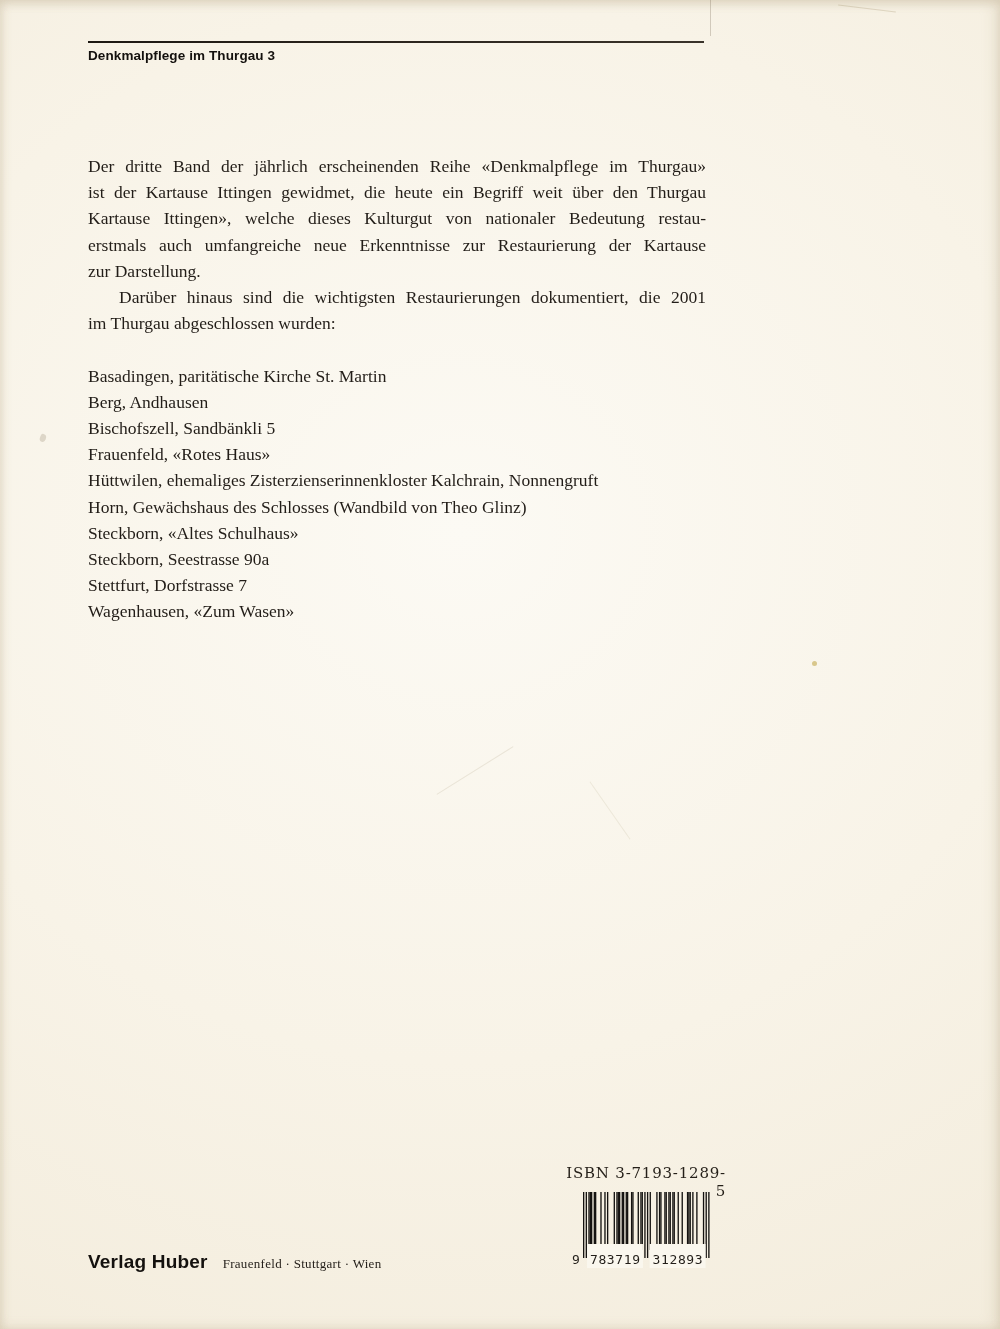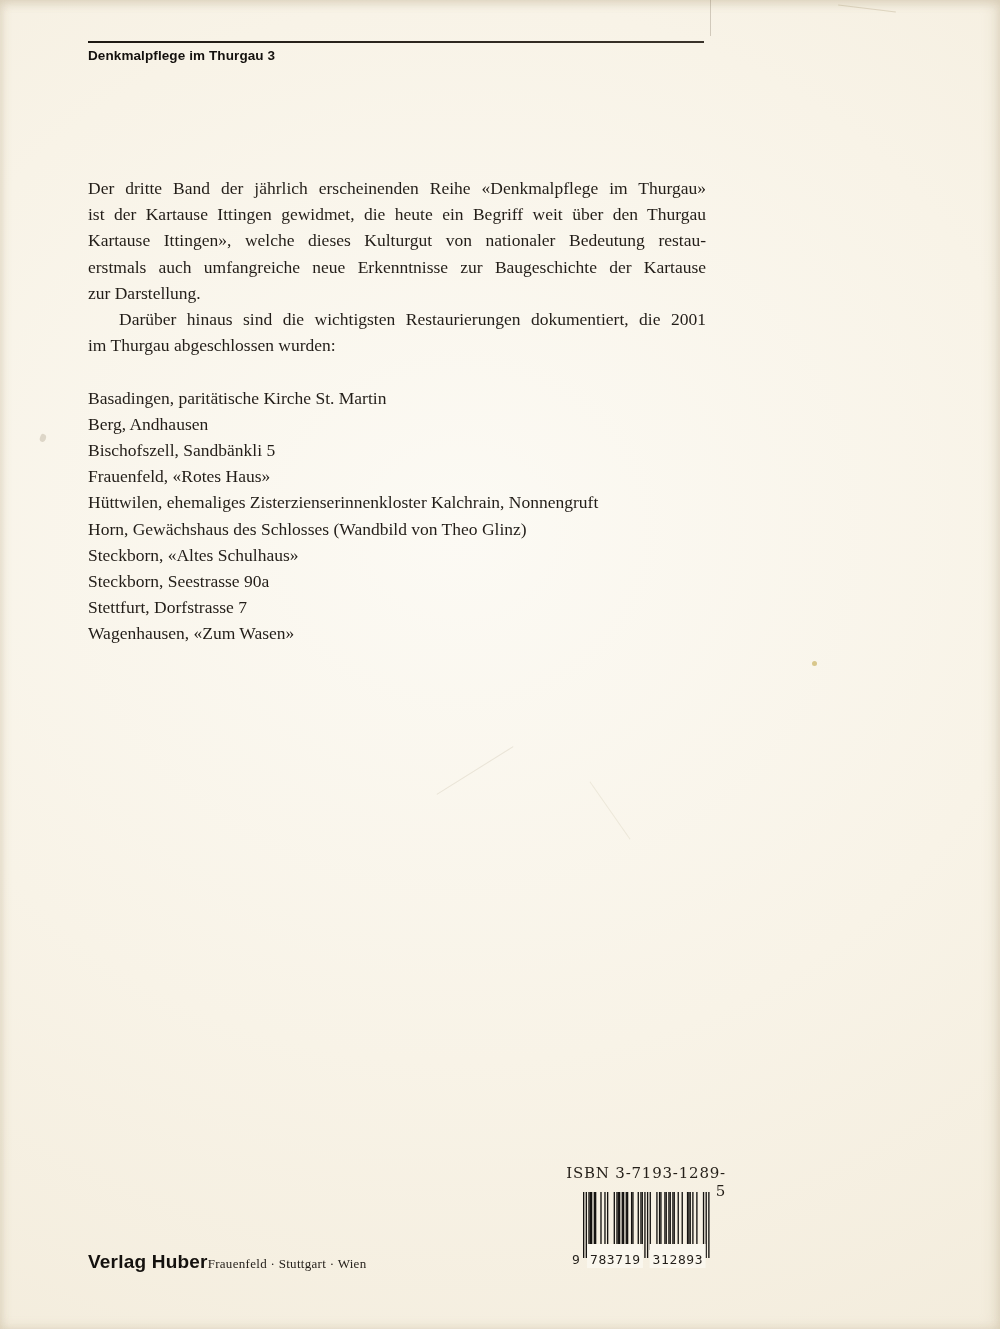--- a/index.html
+++ b/index.html
@@ -27,7 +27,7 @@
   }
   .blurb{
     position:absolute;left:88px;top:153px;width:618px;
-    font-size:17.5px;line-height:26.2px;color:#221d18;margin-top:22px;
+    font-size:17.5px;line-height:26.2px;color:#221d18;
   }
   .line{text-align:justify;text-justify:inter-word;}
   .line.j{text-align-last:justify;}

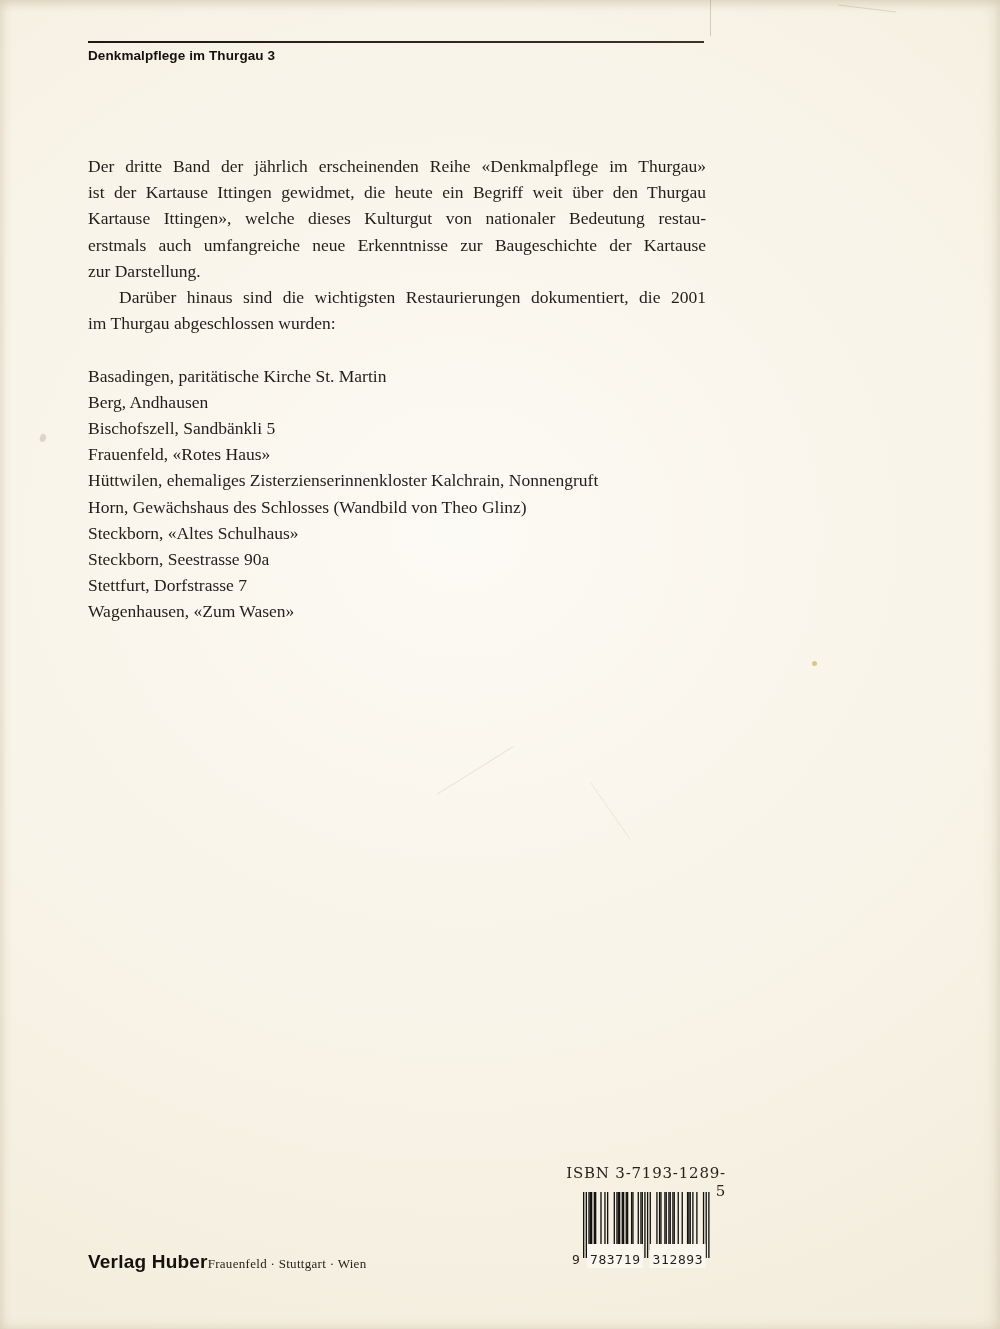--- a/index.html
+++ b/index.html
@@ -75,7 +75,7 @@
   <div class="line j">Der dritte Band der jährlich erscheinenden Reihe «Denkmalpflege im Thurgau»</div>
       <div class="line j">ist der Kartause Ittingen gewidmet, die heute ein Begriff weit über den Thurgau</div>
       <div class="line j">Kartause Ittingen», welche dieses Kulturgut von nationaler Bedeutung restau-</div>
-      <div class="line j">erstmals auch umfangreiche neue Erkenntnisse zur Baugeschichte der Kartause</div>
+      <div class="line j">erstmals auch umfangreiche neue Erkenntnisse zur Restaurierung der Kartause</div>
       <div class="line">zur Darstellung.</div>
       <div class="line j indent">Darüber hinaus sind die wichtigsten Restaurierungen dokumentiert, die 2001</div>
       <div class="line">im Thurgau abgeschlossen wurden:</div>

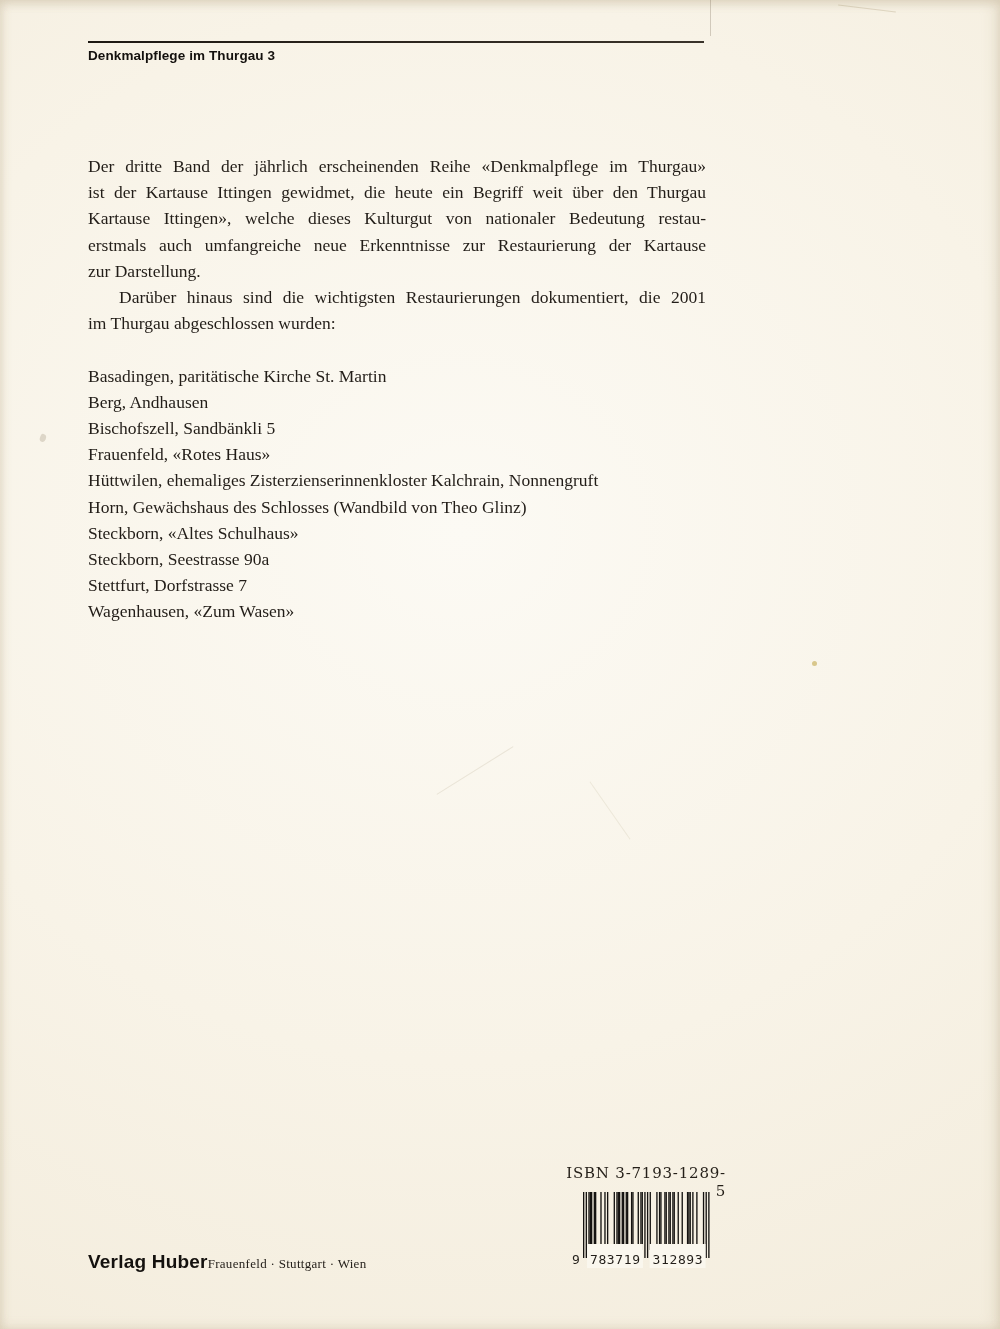--- a/index.html
+++ b/index.html
@@ -43,7 +43,7 @@
   .barcode{position:absolute;left:571px;top:1192px;}
   .publisher{
     position:absolute;left:88px;top:1251px;
-    display:flex;align-items:baseline;white-space:nowrap;
+    display:flex;align-items:baseline;gap:15px;white-space:nowrap;
   }
   .publisher-name{
     font-family:"Liberation Sans", sans-serif;

